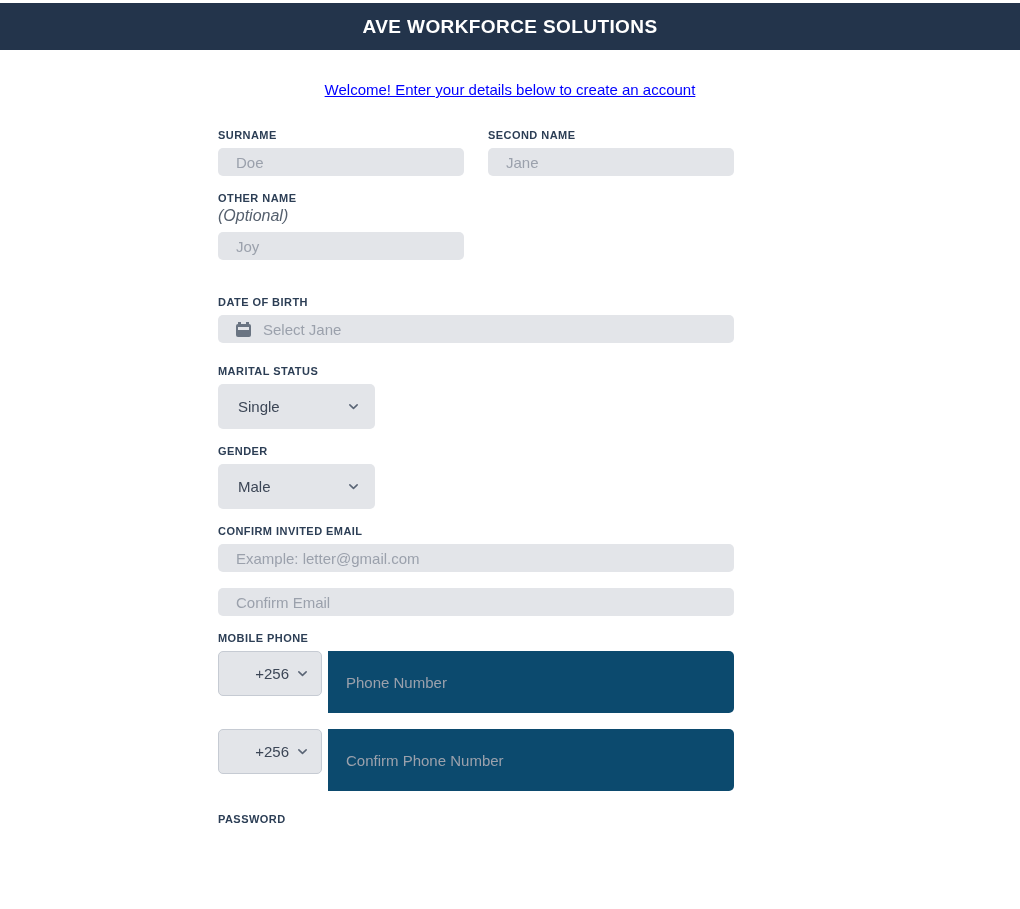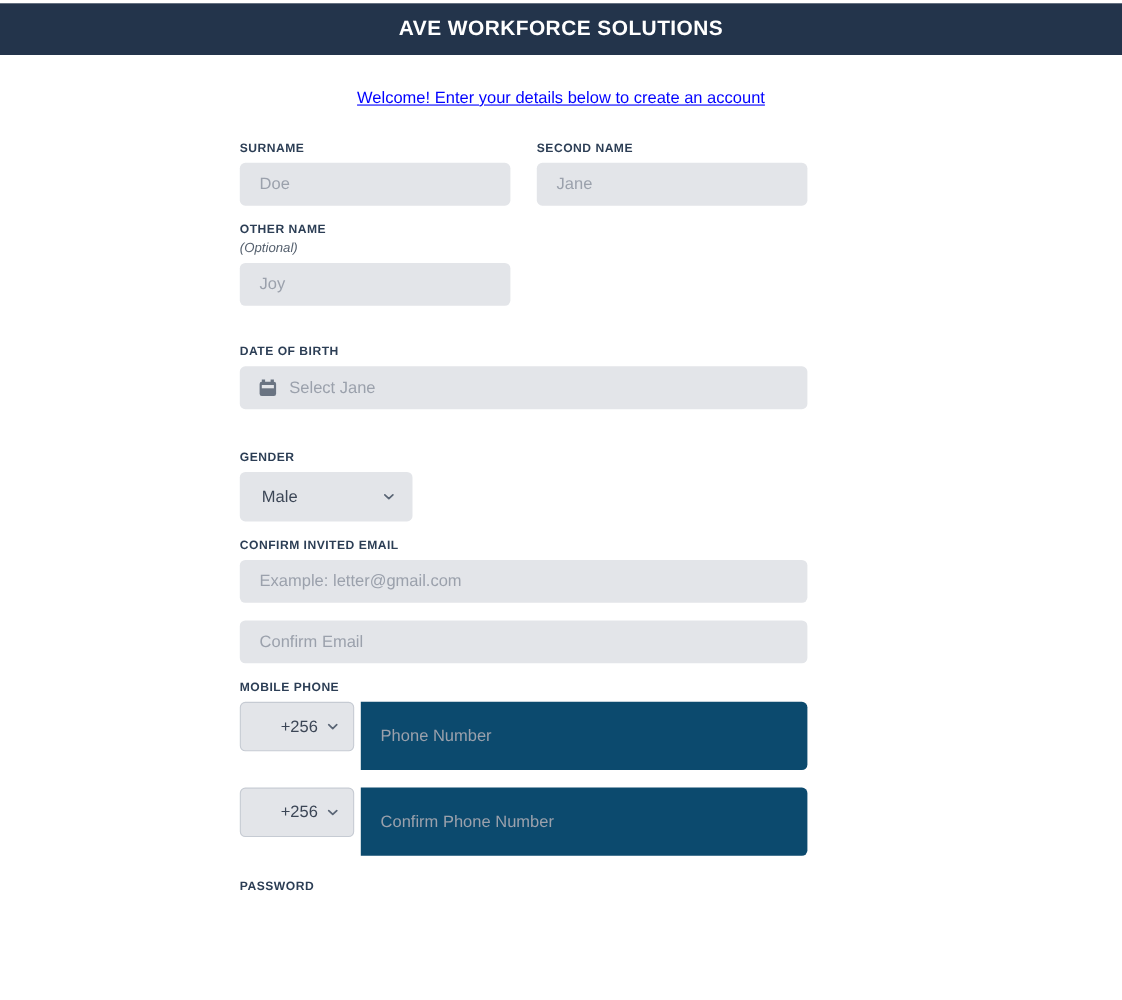--- a/index.html
+++ b/index.html
@@ -84,7 +84,7 @@
     background: #e3e5e9;
     border: none;
     border-radius: 5px;
-    height: 39px;
+    height: 28px;
     width: 100%;
     box-sizing: border-box;
     padding: 0 18px;

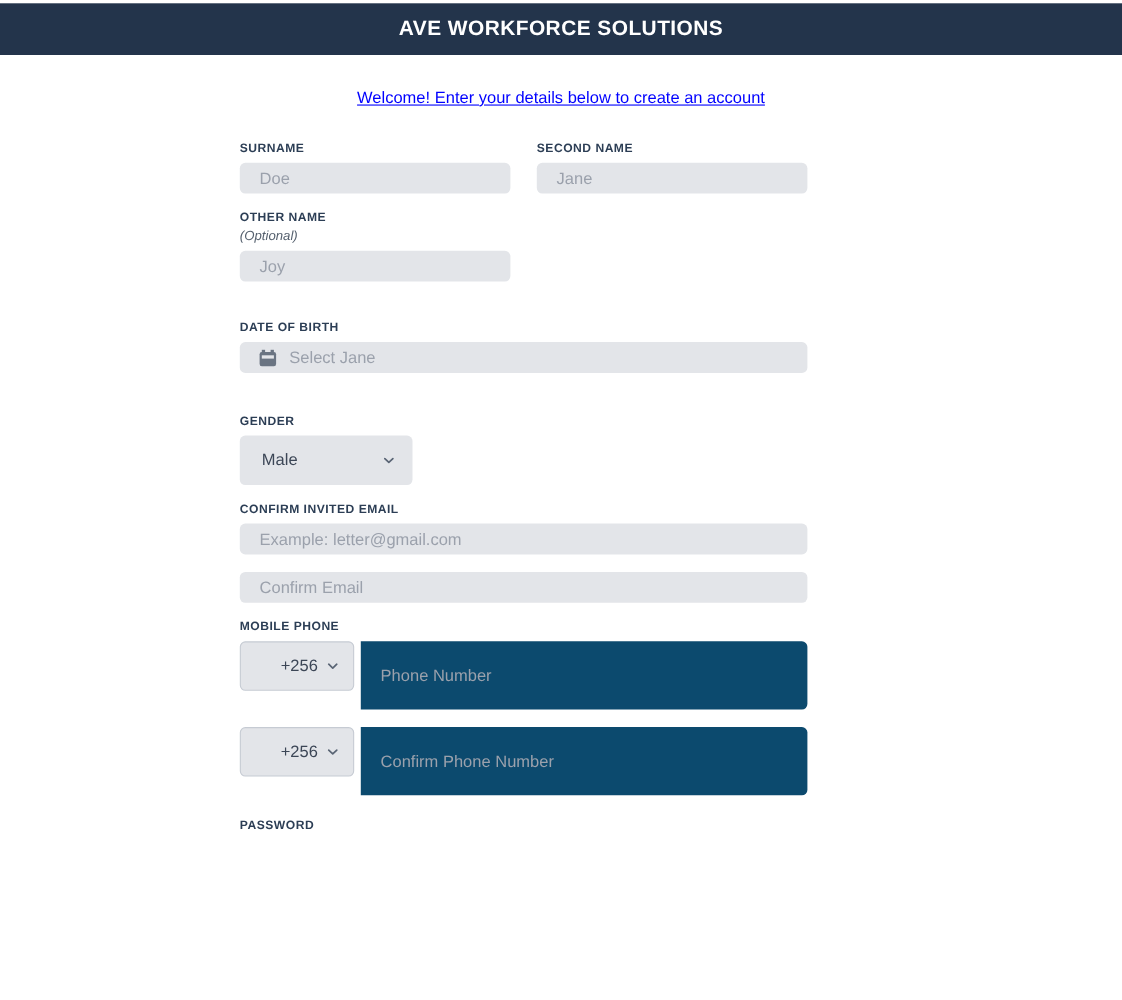--- a/index.html
+++ b/index.html
@@ -73,7 +73,7 @@
     display: block;
   }
   .field-sublabel {
-    font-size: 12px;
+    font-size: 16px;
     font-style: italic;
     color: #55606e;
     margin: -4px 0 7px 0;

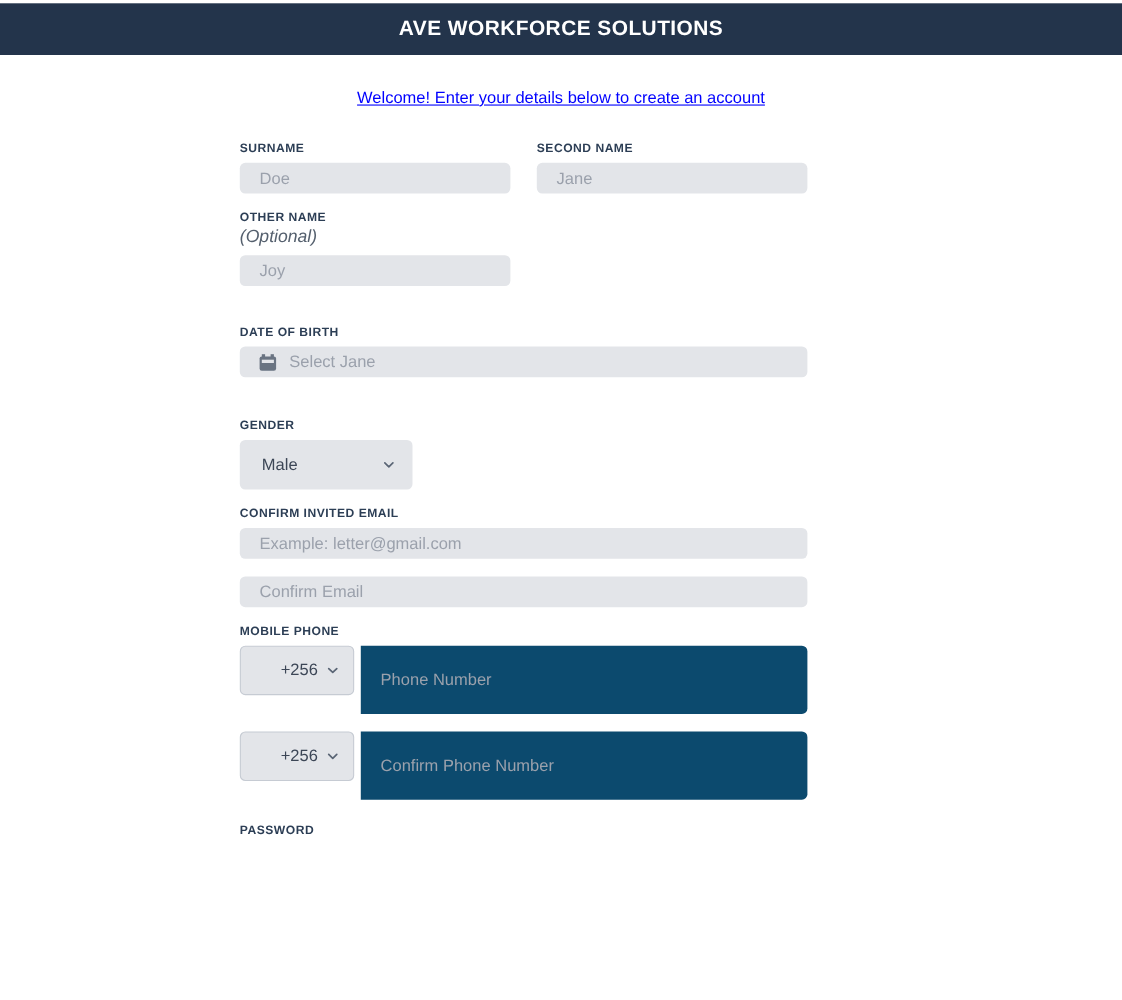--- a/index.html
+++ b/index.html
@@ -253,6 +253,17 @@
 
     <div class="gap-md"></div>
 
+    <div>
+      <label class="field-label">MARITAL STATUS</label>
+      <div class="select-box">
+        <span class="select-value">Single</span>
+        <span class="chev">
+          <svg width="11" height="11" viewBox="0 0 12 12">
+              <path d="M2 4.2 L6 8 L10 4.2" fill="none" stroke="#5a6575" stroke-width="1.7" stroke-linecap="round" stroke-linejoin="round"></path>
+            </svg>
+        </span>
+      </div>
+    </div>
 
     <div class="gap-sm"></div>
 

